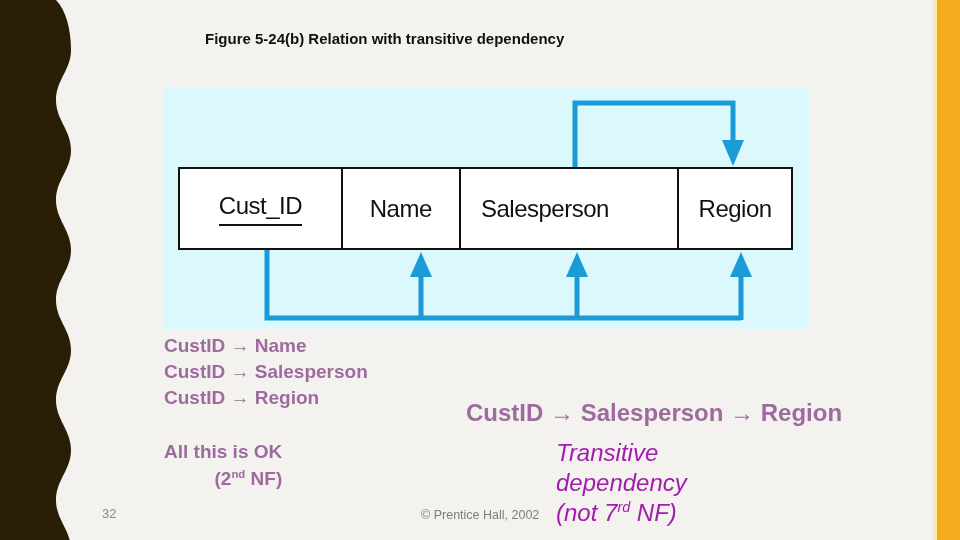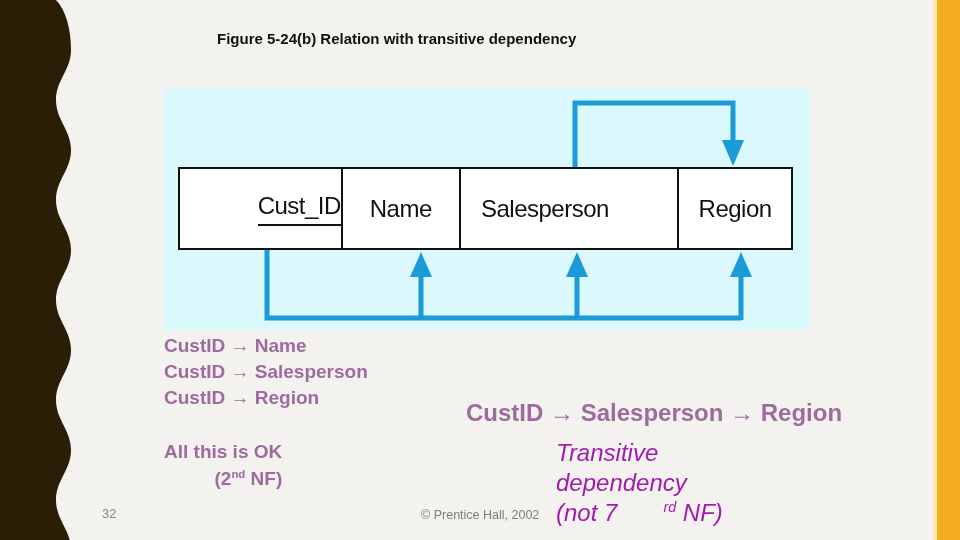--- a/index.html
+++ b/index.html
@@ -13,7 +13,7 @@
   .gold-strip{position:absolute;top:0;right:23px;width:4px;height:540px;background:#ffe9a8;}
   .gold-bar{position:absolute;top:0;right:0;width:23px;height:540px;background:#f5ab1e;}
   
-  .title{position:absolute;left:205px;top:30px;font-size:15px;font-weight:bold;color:#111;margin-left:12px;}
+  .title{position:absolute;left:205px;top:30px;font-size:15px;font-weight:bold;color:#111;}
   
   .panel{position:absolute;left:163px;top:88px;width:647px;height:242px;background:#dbf8fc;}
   .panel svg{position:absolute;left:0;top:0;}

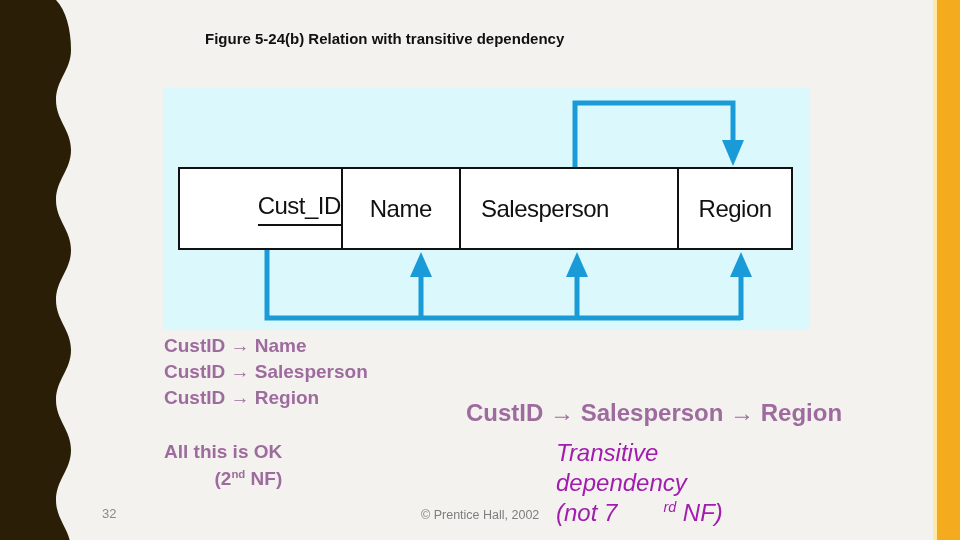--- a/index.html
+++ b/index.html
@@ -27,7 +27,7 @@
     letter-spacing:-0.5px;
   }
   .cell + .cell{border-left:2px solid #111;}
-  .c0{width:28.6%;justify-content:flex-end;} .c1{width:20.9%;} .c2{width:30.3%;} .c3{width:20.2%;margin-left:48px;}
+  .c0{width:28.6%;} .c1{width:20.9%;} .c2{width:30.3%;} .c3{width:20.2%;margin-left:48px;}
   .pk{border-bottom:2px solid #111;padding-bottom:4px;}
   
   .deps{

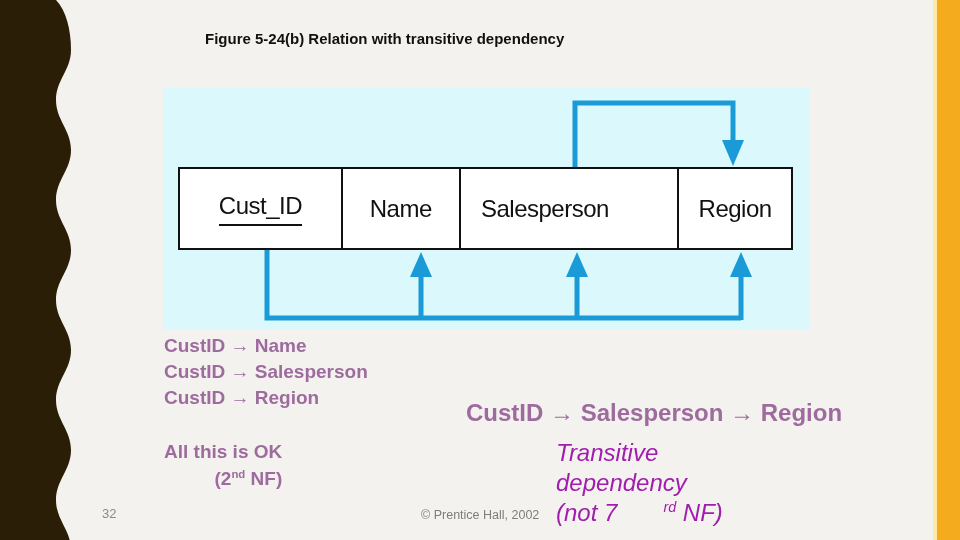--- a/index.html
+++ b/index.html
@@ -51,7 +51,7 @@
     position:absolute;left:556px;top:438px;
     font-size:24px;font-style:italic;color:#a21caf;line-height:30px;white-space:nowrap;
   }
-  .transitive sup{font-style:italic;margin-left:46px;}
+  .transitive sup{font-style:italic;}
   .pagenum{position:absolute;left:102px;top:506px;font-size:13px;color:#8a8a8a;}
   .copyright{position:absolute;left:421px;top:508px;font-size:12.5px;color:#7d7d7d;}
 </style>

